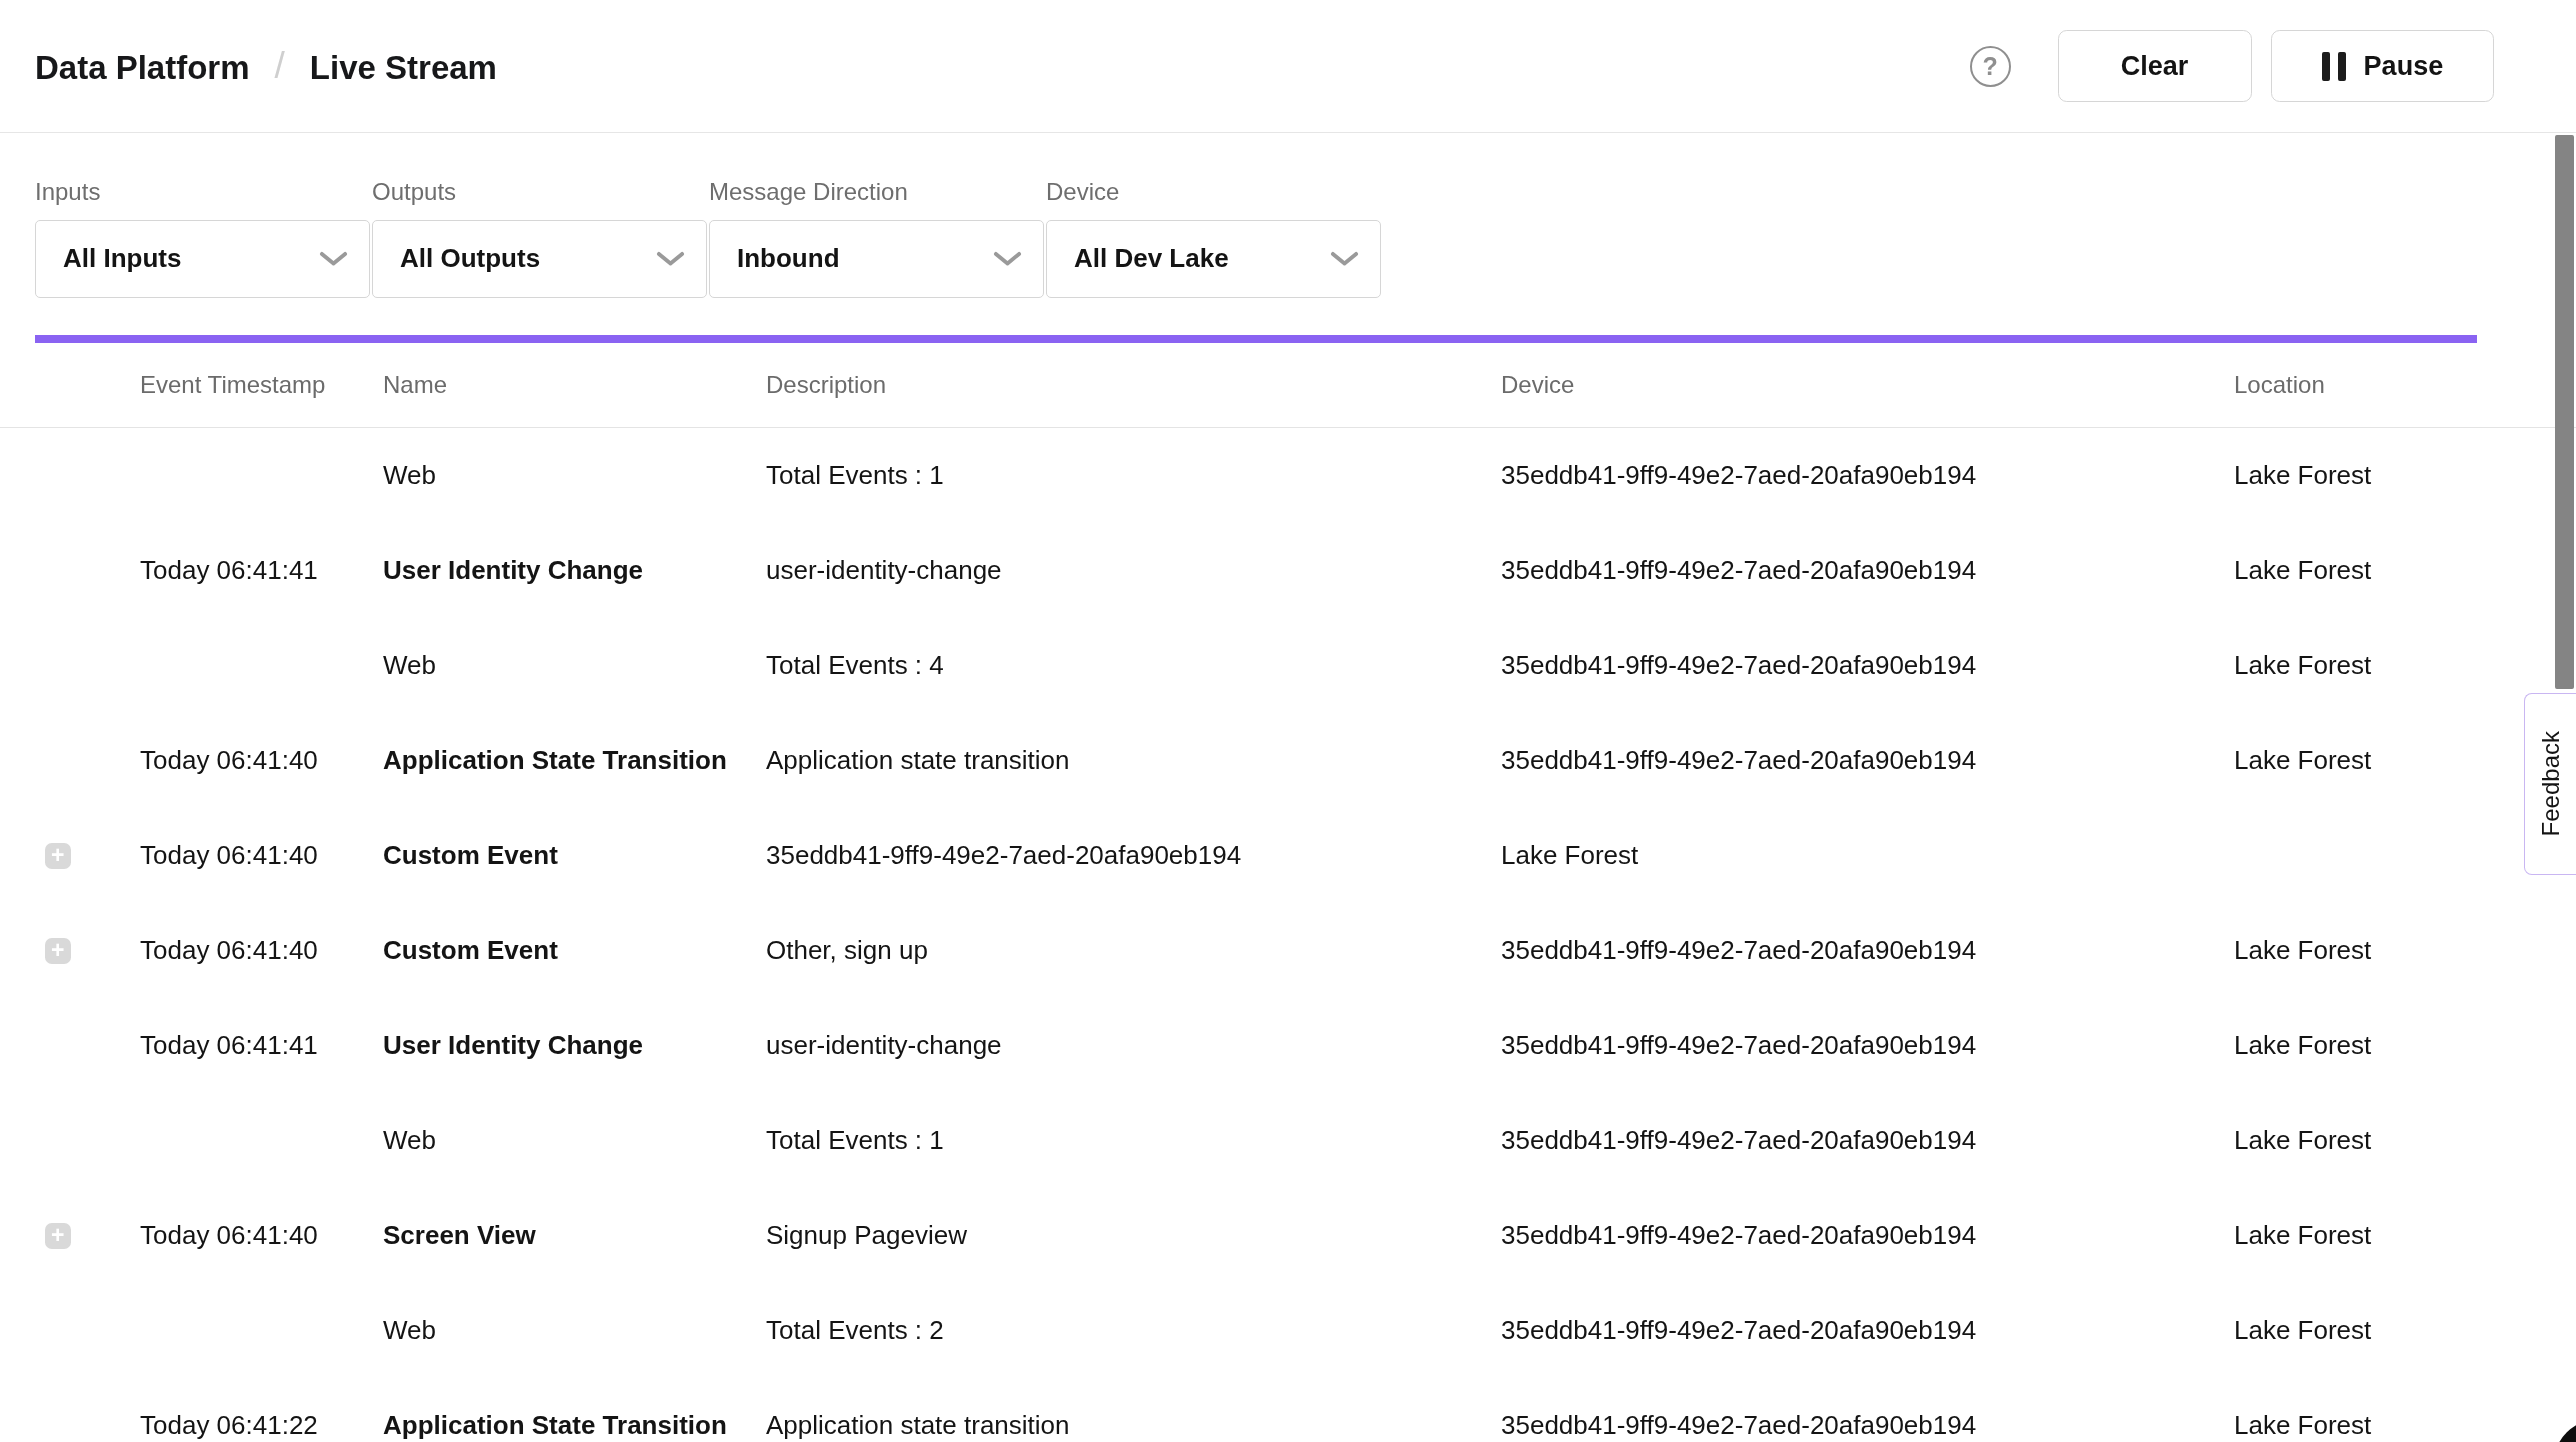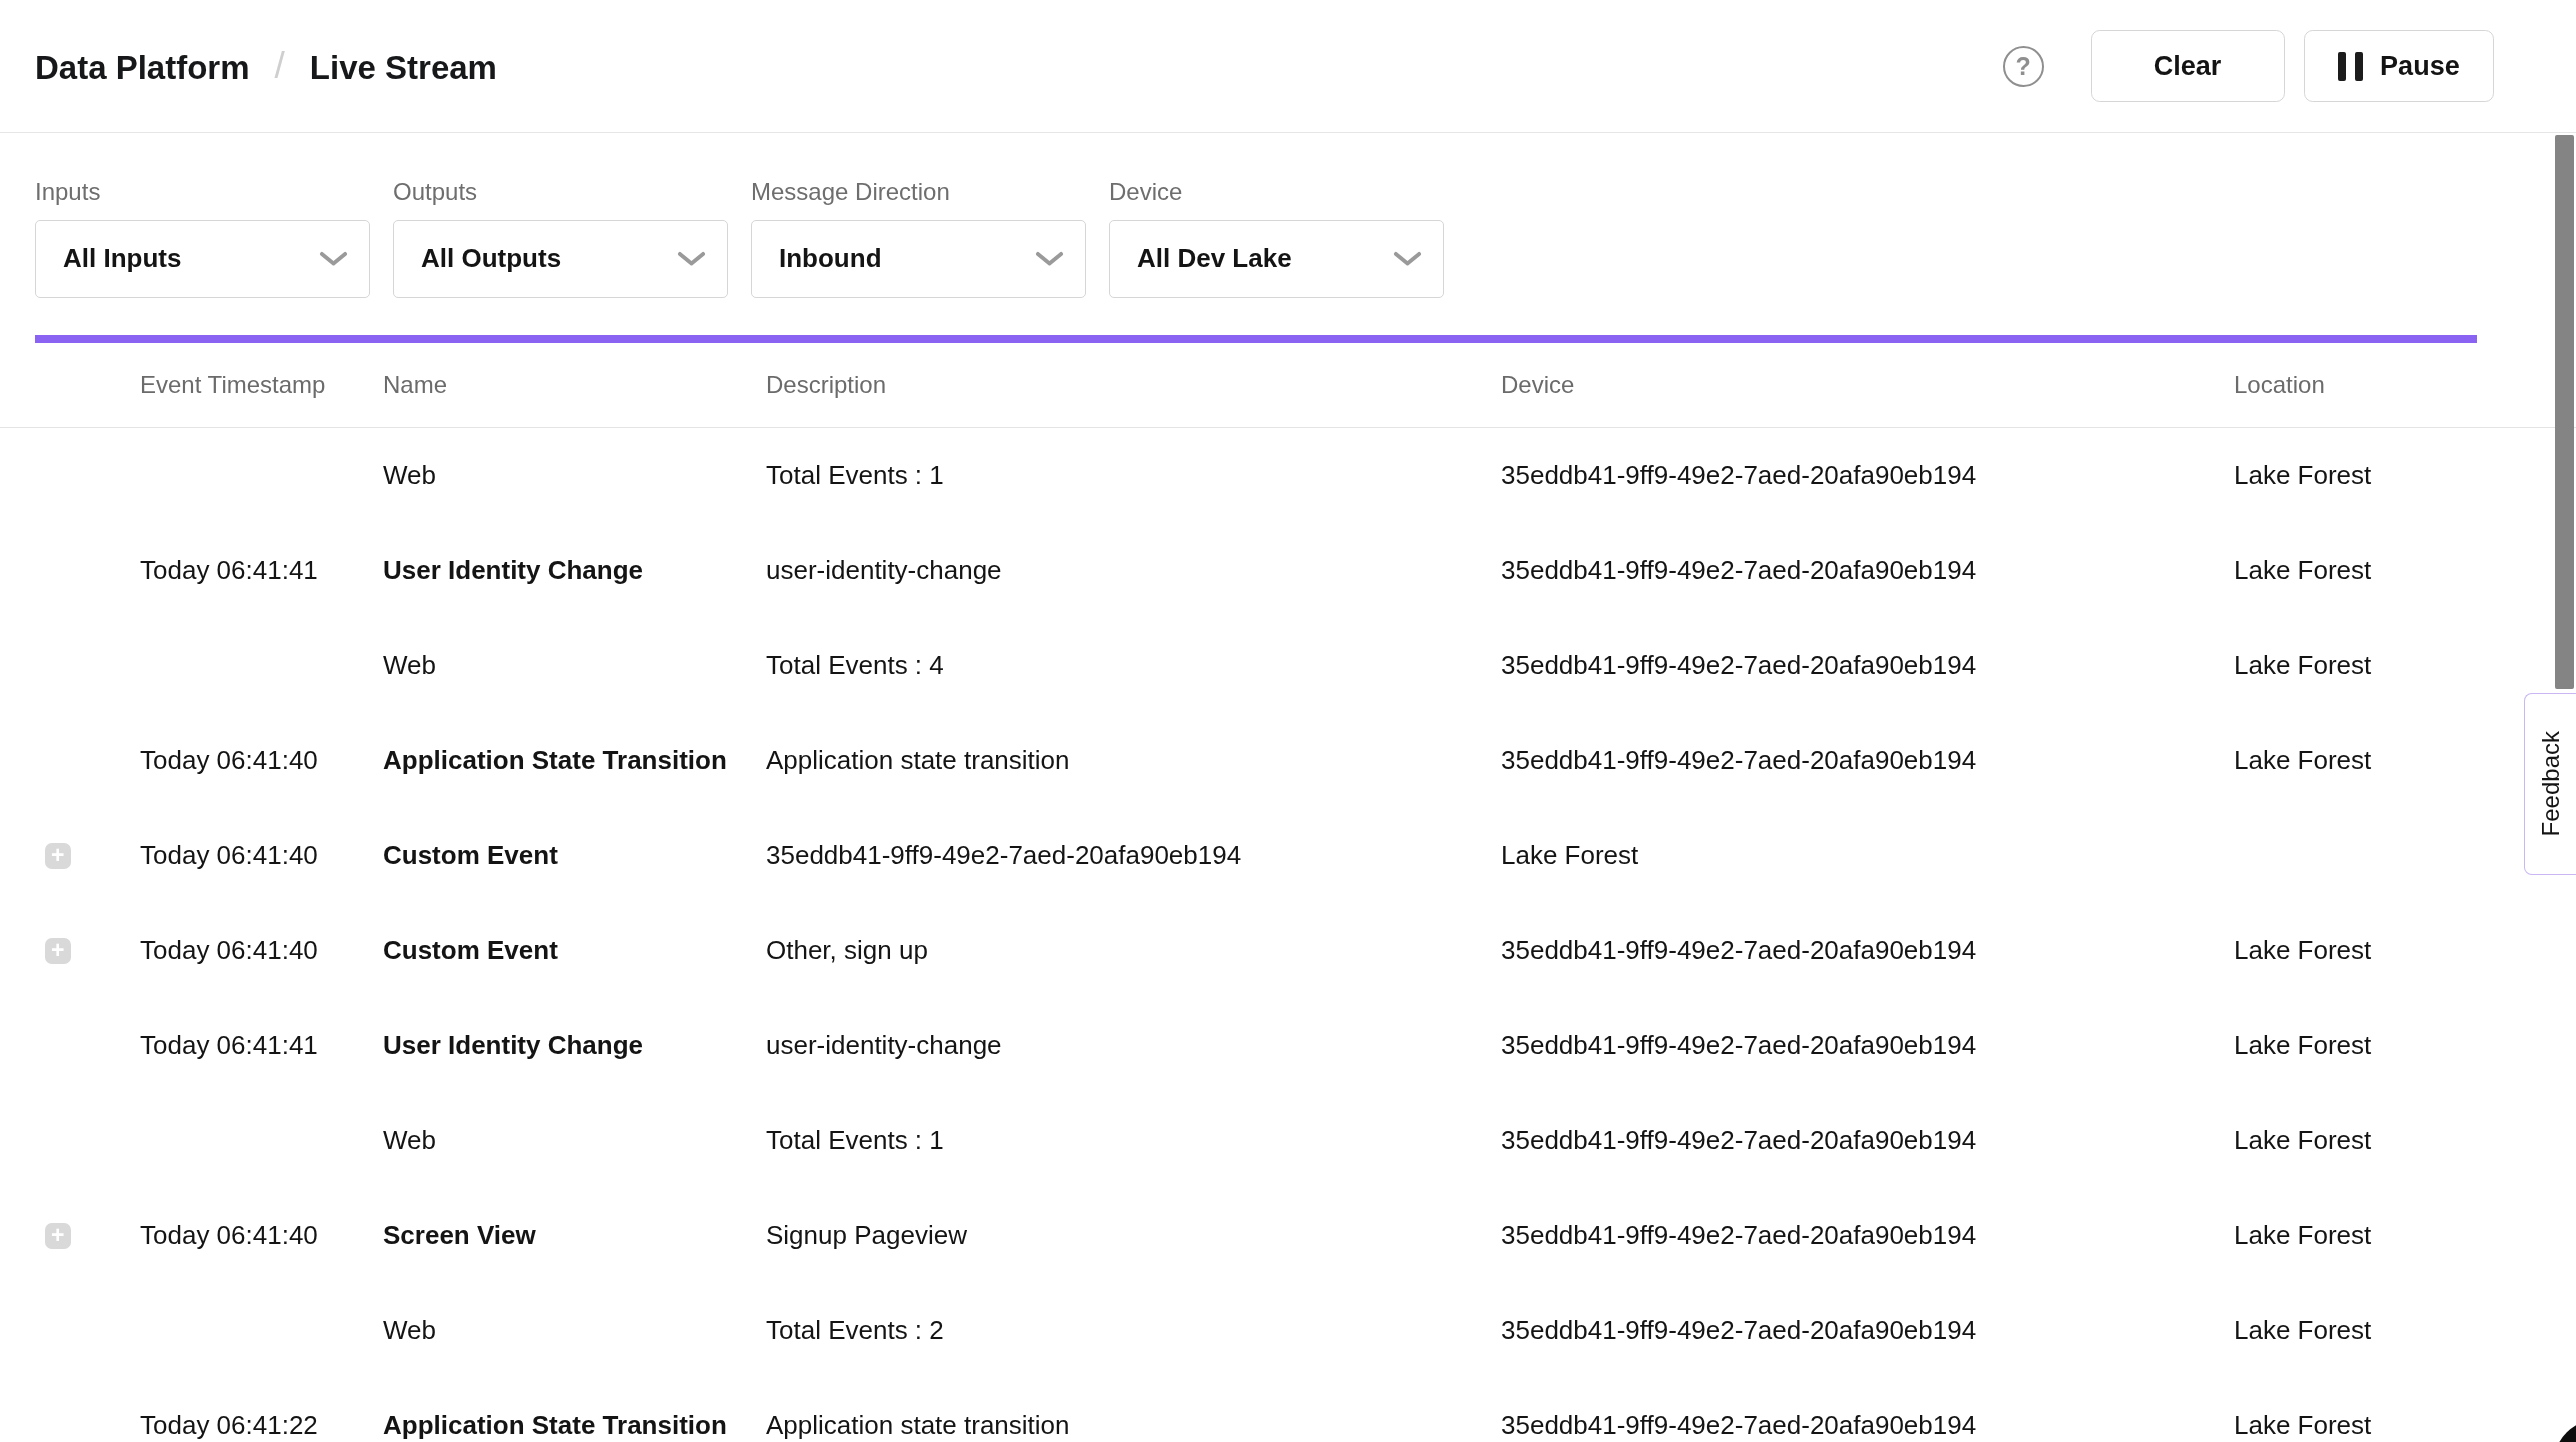--- a/index.html
+++ b/index.html
@@ -36,7 +36,7 @@
     cursor:pointer; font-family:inherit;
   }
   .btn-clear { width:194px; margin-right:19.4px; }
-  .btn-pause { width:190px; }
+  .btn-pause { width:223px; }
   .pause-icon { display:flex; gap:8.7px; }
   .pause-icon i { display:block; width:7.8px; height:29px; background:#1c1c1c; border-radius:1.9px; }
 

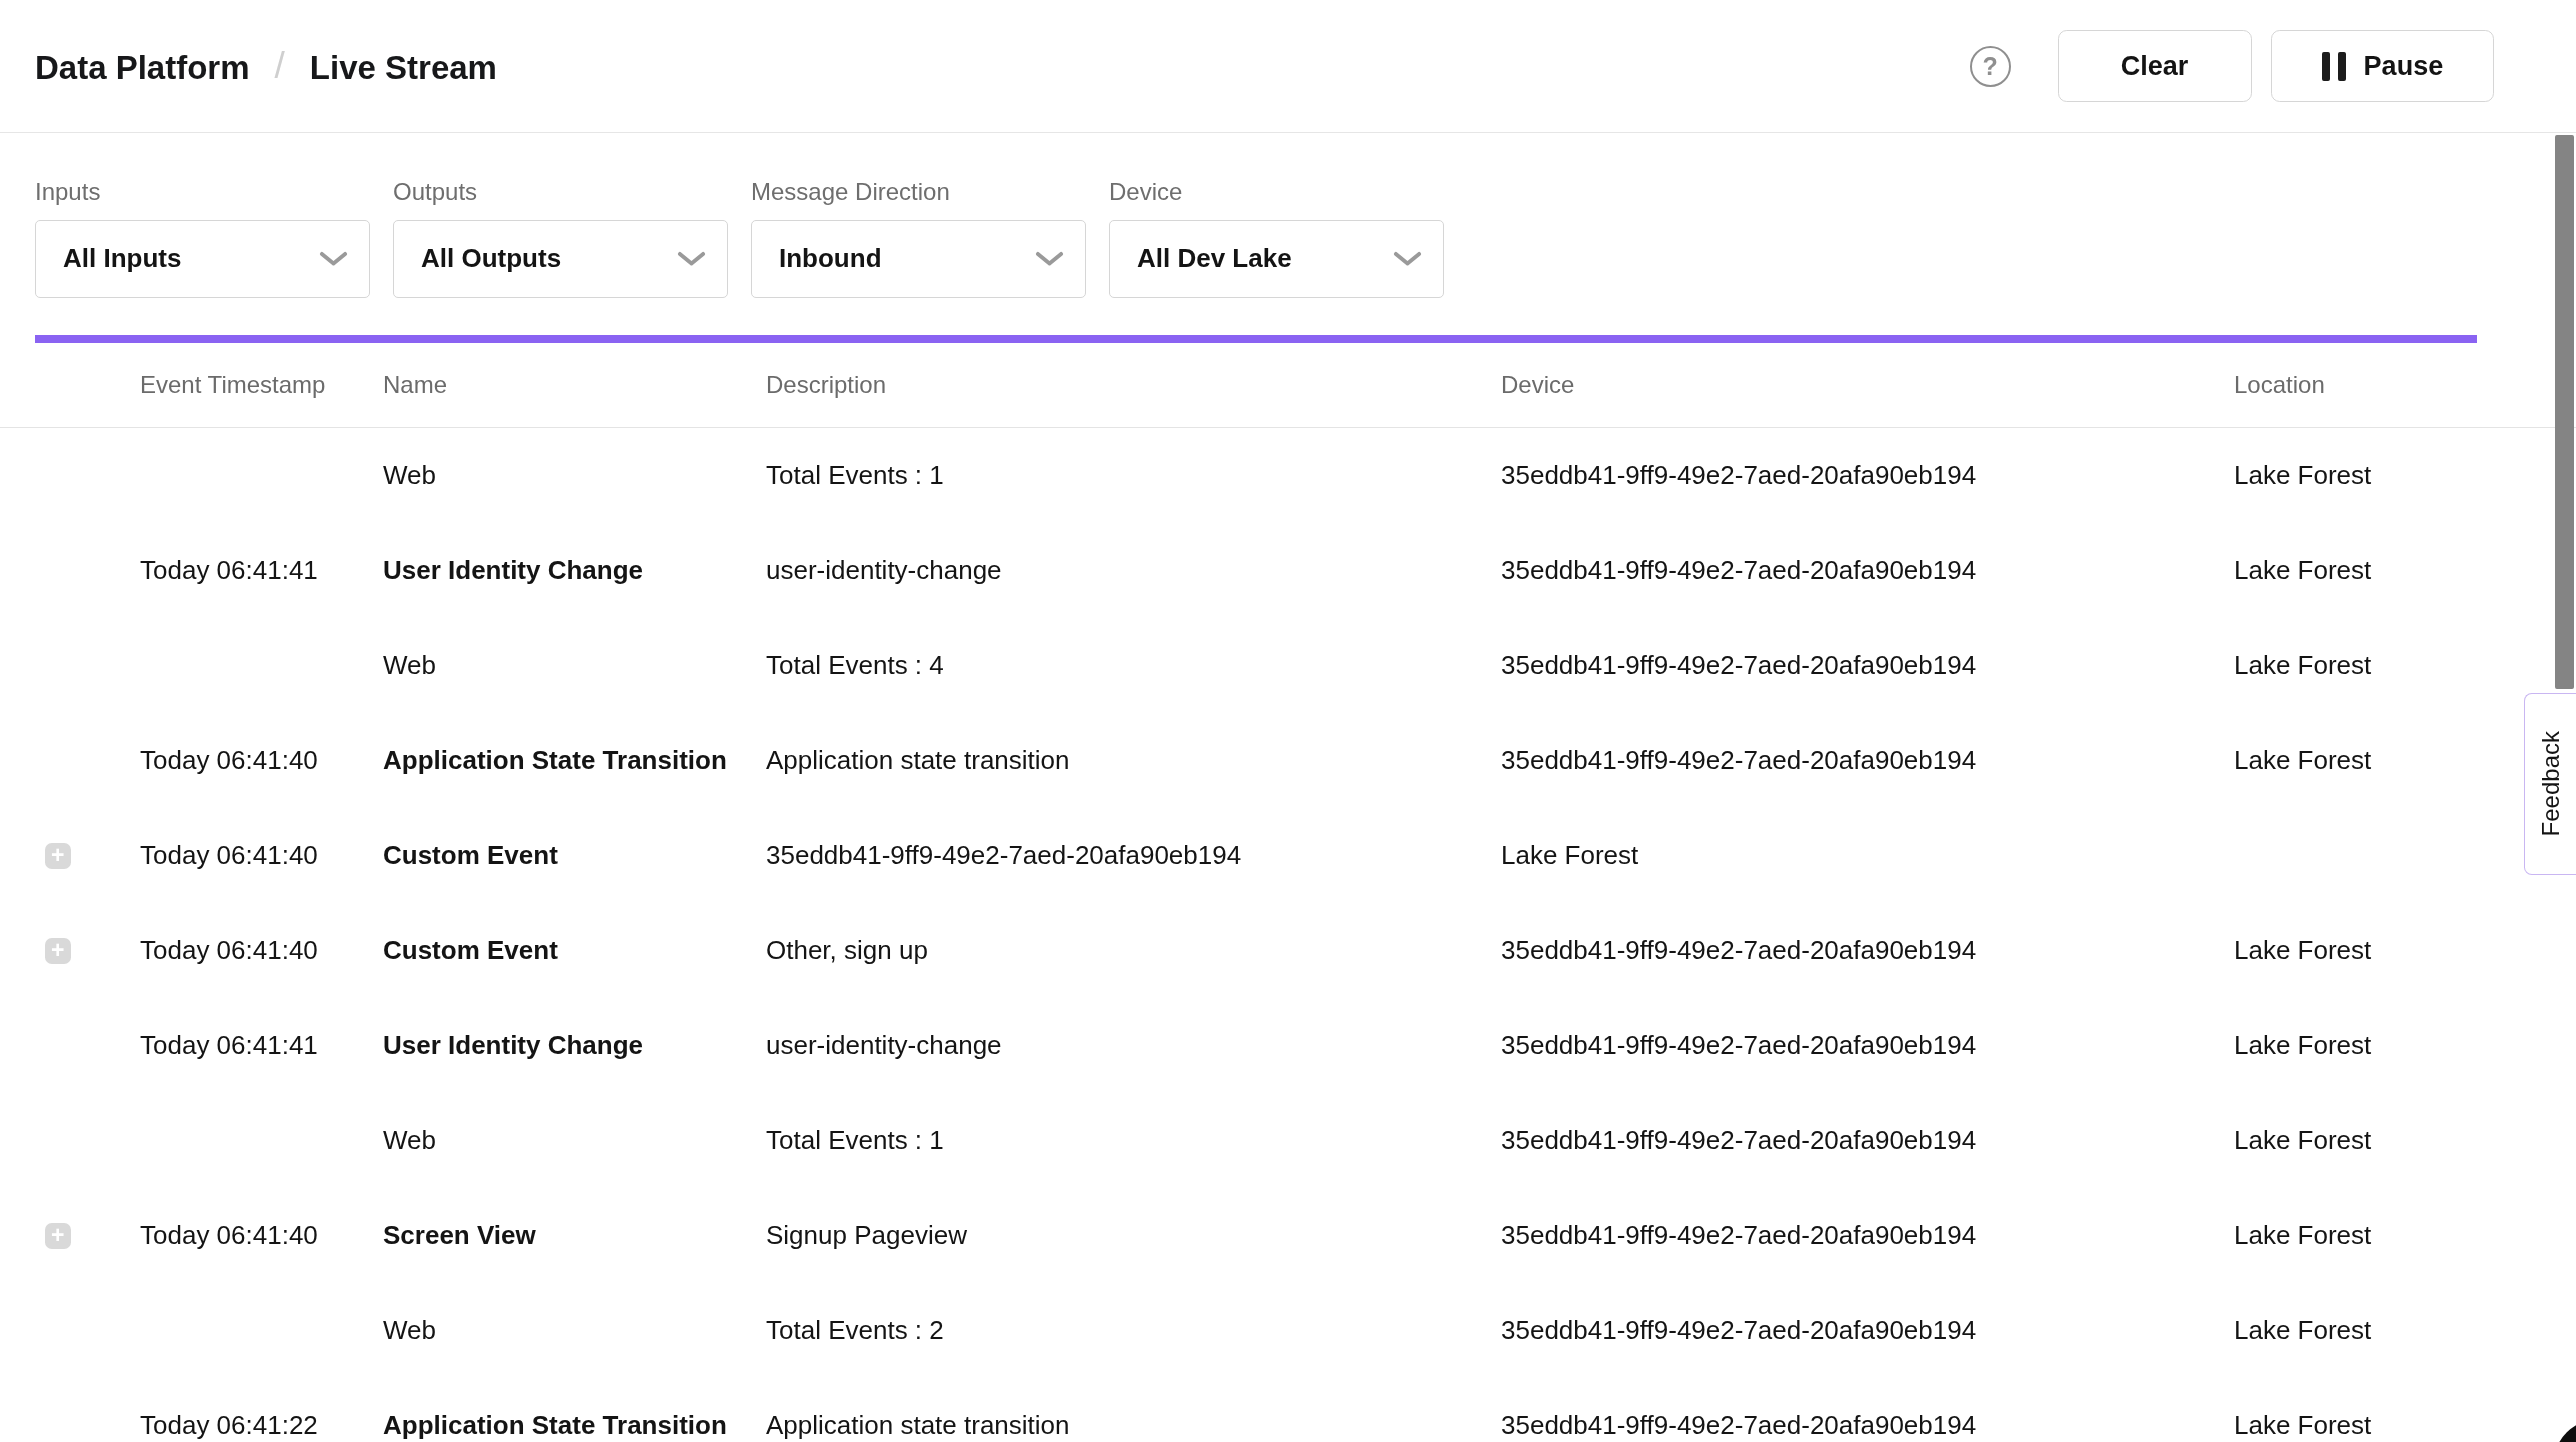--- a/index.html
+++ b/index.html
@@ -41,7 +41,7 @@
   .pause-icon i { display:block; width:7.8px; height:29px; background:#1c1c1c; border-radius:1.9px; }
 
   
-  .filters { display:flex; gap:23px; margin:45px 0 0 35px; }
+  .filters { display:flex; gap:2px; margin:45px 0 0 35px; }
   .filter { width:335px; }
   .filter-label { font-size:24px; color:#6e6e6e; margin-bottom:13.6px; }
   .dropdown {

